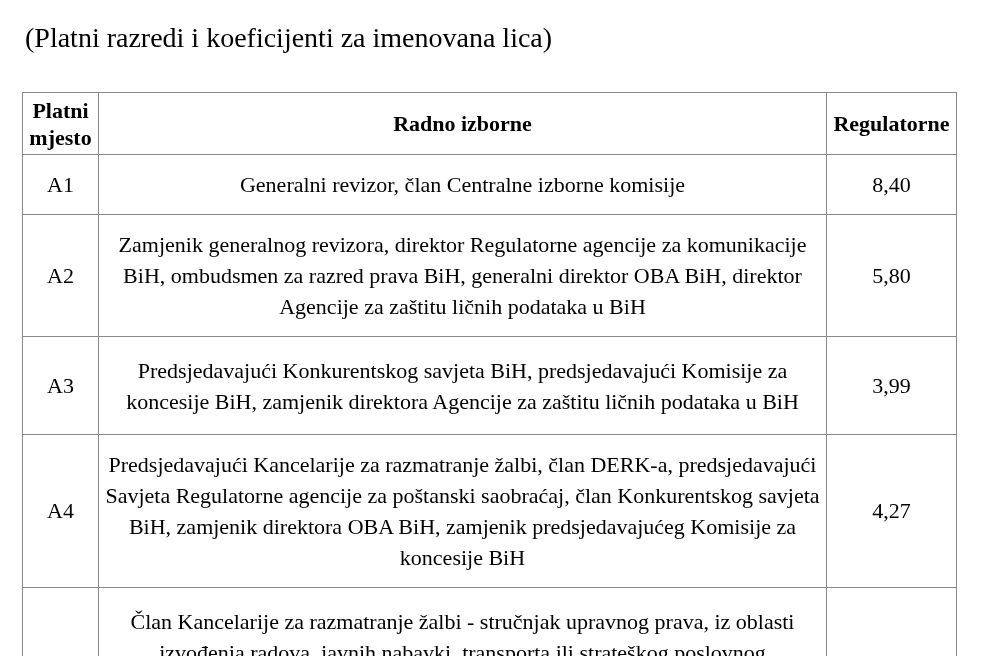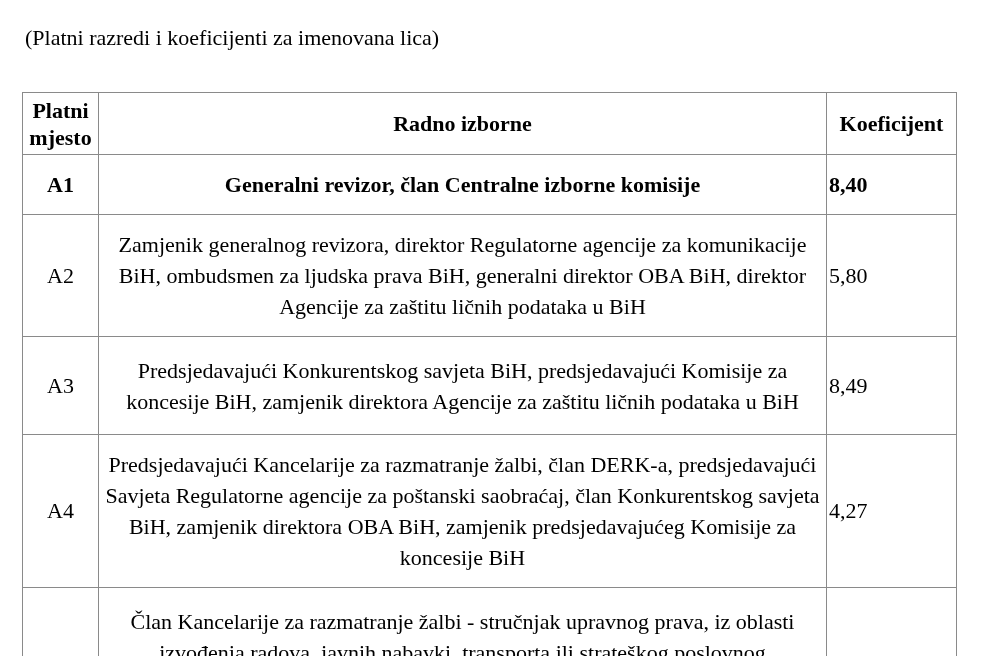--- a/index.html
+++ b/index.html
@@ -19,7 +19,7 @@
     position: absolute;
     left: 25px;
     top: 24px;
-    font-size: 22px;
+    font-size: 28px;
     line-height: 28px;
     white-space: nowrap;
   }

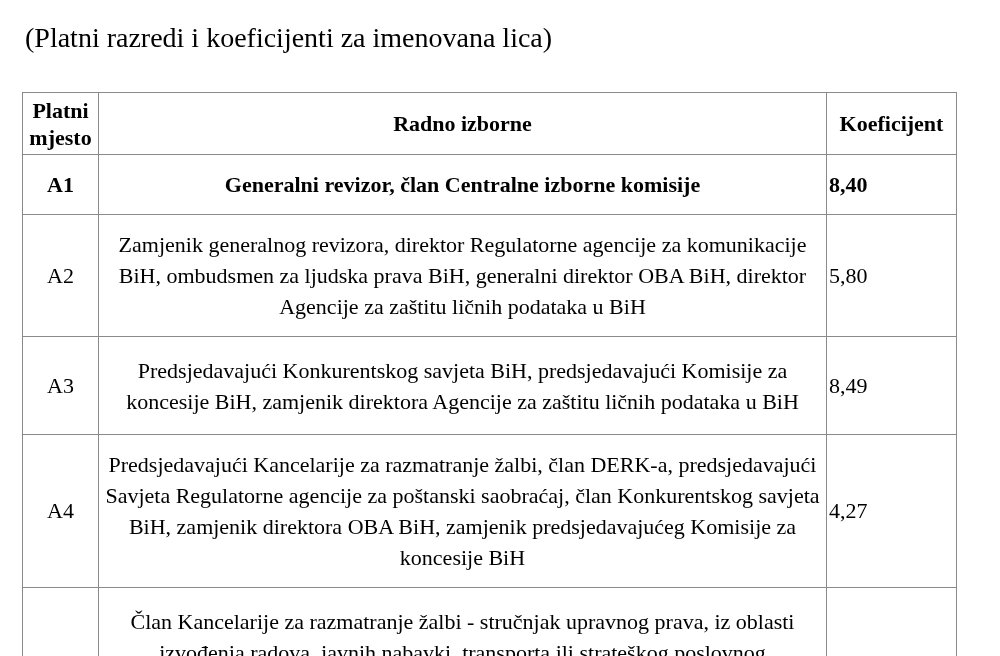--- a/index.html
+++ b/index.html
@@ -84,7 +84,7 @@
     <tr class="r-header">
       <th>Platni mjesto</th>
       <th>Radno izborne</th>
-      <th>Koeficijent</th>
+      <th>Regulatorne</th>
     </tr>
   </thead>
   <tbody>

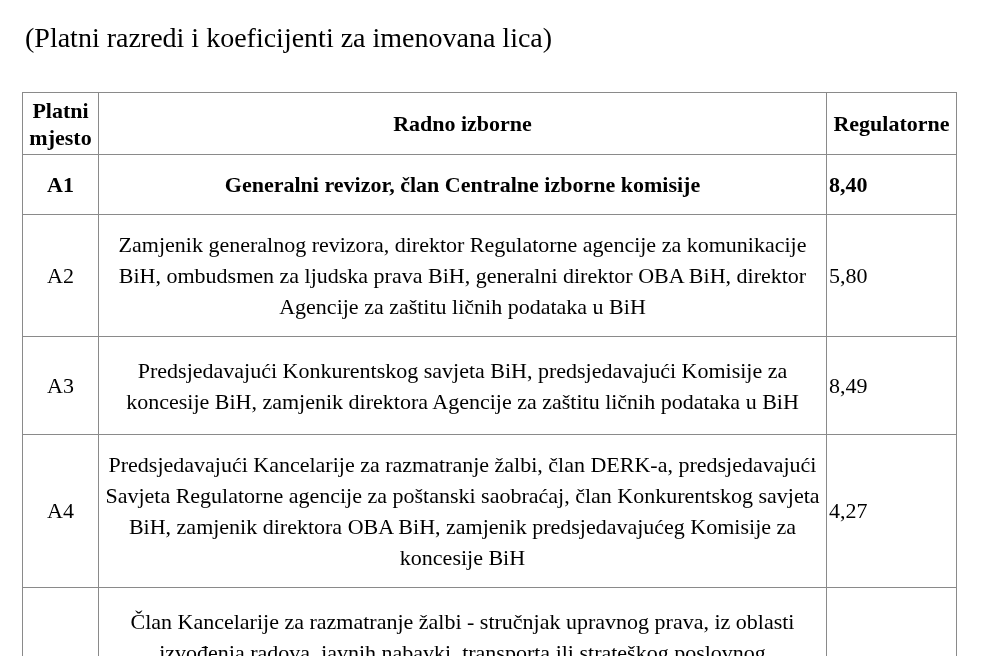--- a/index.html
+++ b/index.html
@@ -63,7 +63,7 @@
     padding: 2px;
   }
   tr.r-header { height: 62px; }
-  tr.r0 { height: 36px; font-weight: bold; }
+  tr.r0 { height: 36px; }
   tr.r1 { height: 95px; }
   tr.r2 { height: 98px; }
   tr.r3 { height: 124px; }

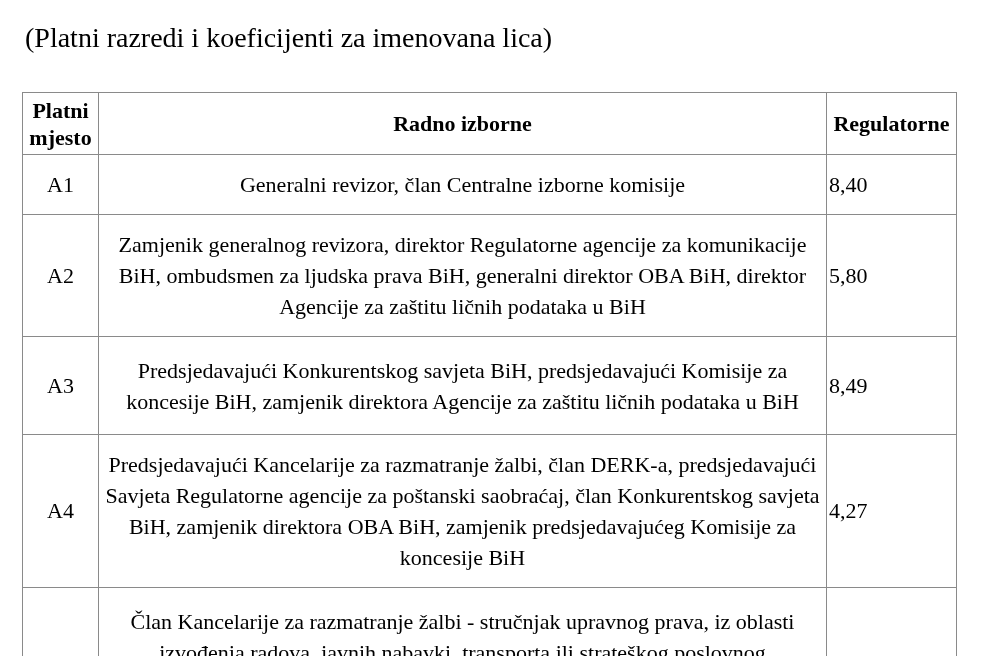--- a/index.html
+++ b/index.html
@@ -58,7 +58,7 @@
     line-height: 31px;
   }
   td.coef {
-    text-align: left;
+    text-align: center;
     vertical-align: middle;
     padding: 2px;
   }

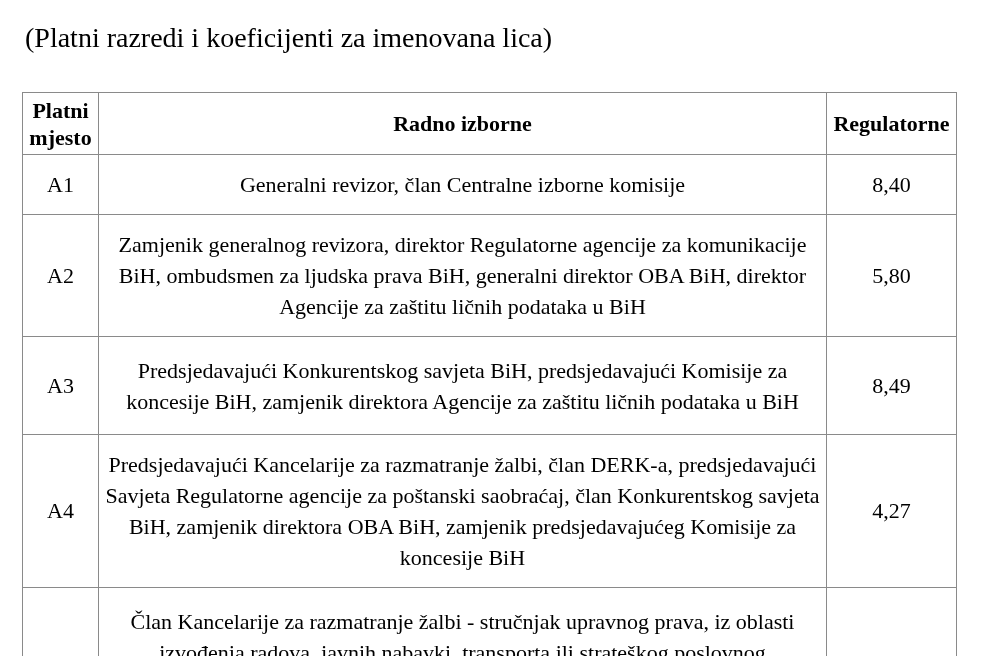--- a/index.html
+++ b/index.html
@@ -95,7 +95,7 @@
     </tr>
     <tr class="r1">
       <td class="grade">A2</td>
-      <td class="position">Zamjenik generalnog revizora, direktor Regulatorne agencije za komunikacije BiH, ombudsmen za ljudska prava BiH, generalni direktor OBA BiH, direktor Agencije za zaštitu ličnih podataka u BiH</td>
+      <td class="position">Zamjenik generalnog revizora, direktor Regulatorne agencije za komunikacije BiH, ombudsmen za razred prava BiH, generalni direktor OBA BiH, direktor Agencije za zaštitu ličnih podataka u BiH</td>
       <td class="coef">5,80</td>
     </tr>
     <tr class="r2">

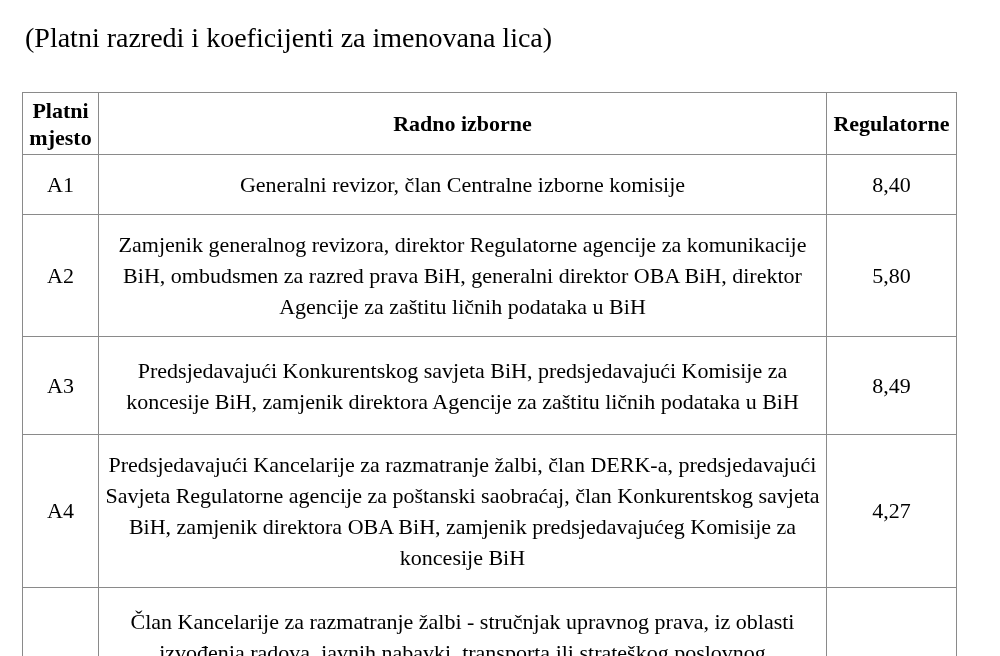--- a/index.html
+++ b/index.html
@@ -101,7 +101,7 @@
     <tr class="r2">
       <td class="grade">A3</td>
       <td class="position">Predsjedavajući Konkurentskog savjeta BiH, predsjedavajući Komisije za koncesije BiH, zamjenik direktora Agencije za zaštitu ličnih podataka u BiH</td>
-      <td class="coef">8,49</td>
+      <td class="coef">3,99</td>
     </tr>
     <tr class="r3">
       <td class="grade">A4</td>

